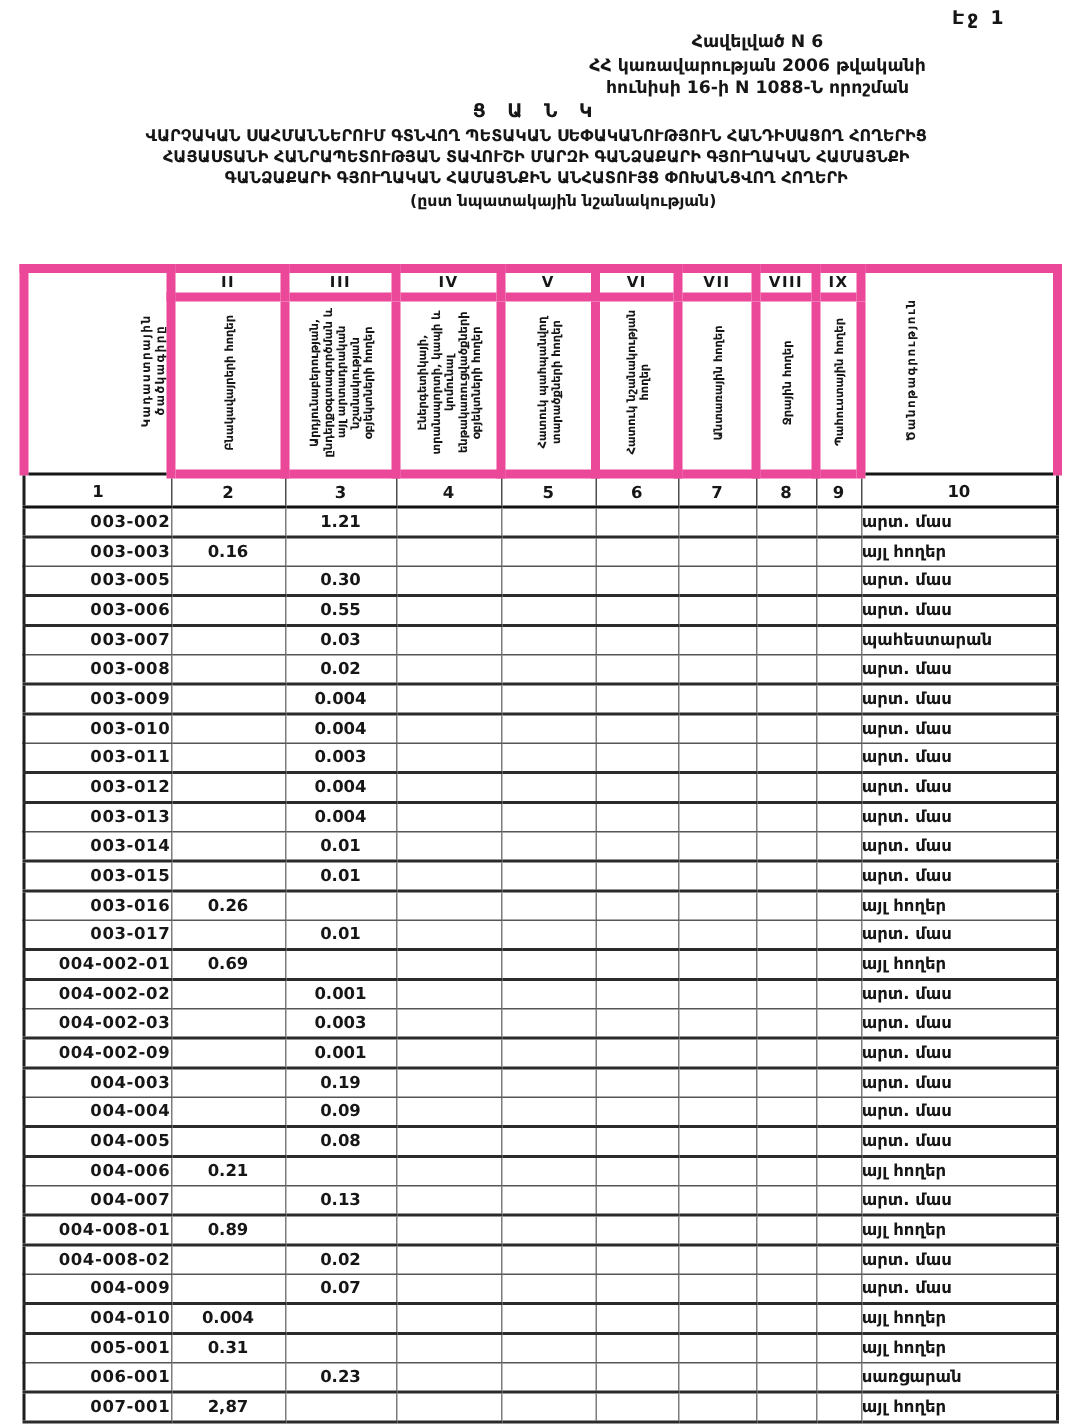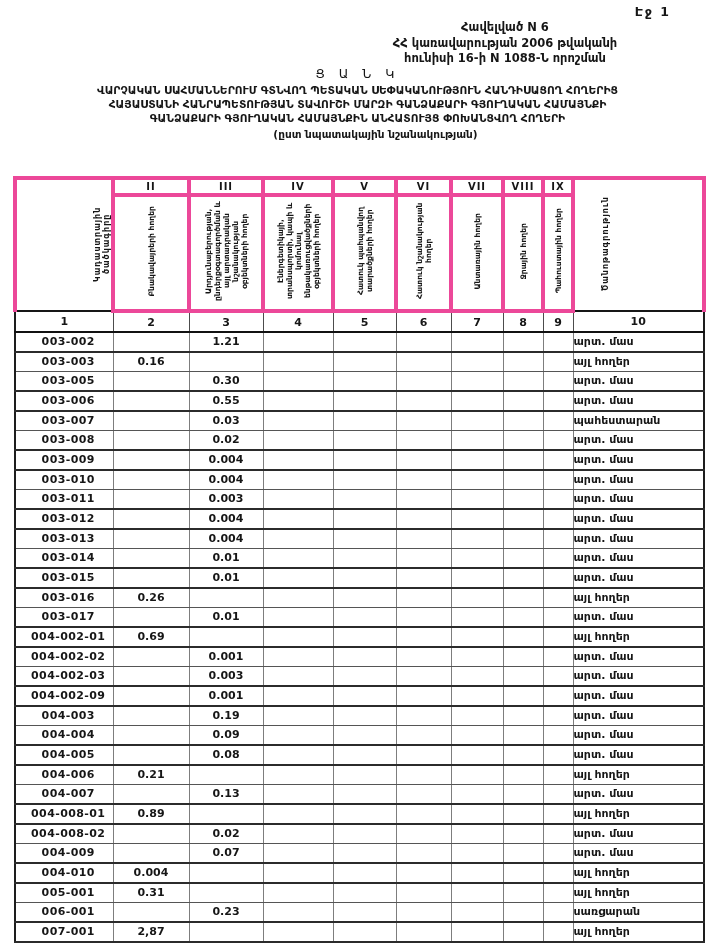--- a/index.html
+++ b/index.html
@@ -14,7 +14,7 @@
       text-align:center;font-weight:bold;font-size:11.5px;line-height:15.5px;}
 
   .doc-title{position:absolute;top:66px;left:0;width:100%;text-align:center;
-      font-weight:normal;font-size:12.5px;letter-spacing:5px;}
+      font-weight:bold;font-size:12.5px;letter-spacing:5px;}
 
   .subtitle{position:absolute;top:84px;left:0;width:100%;text-align:center;
       font-weight:bold;font-size:10.7px;line-height:13.8px;}

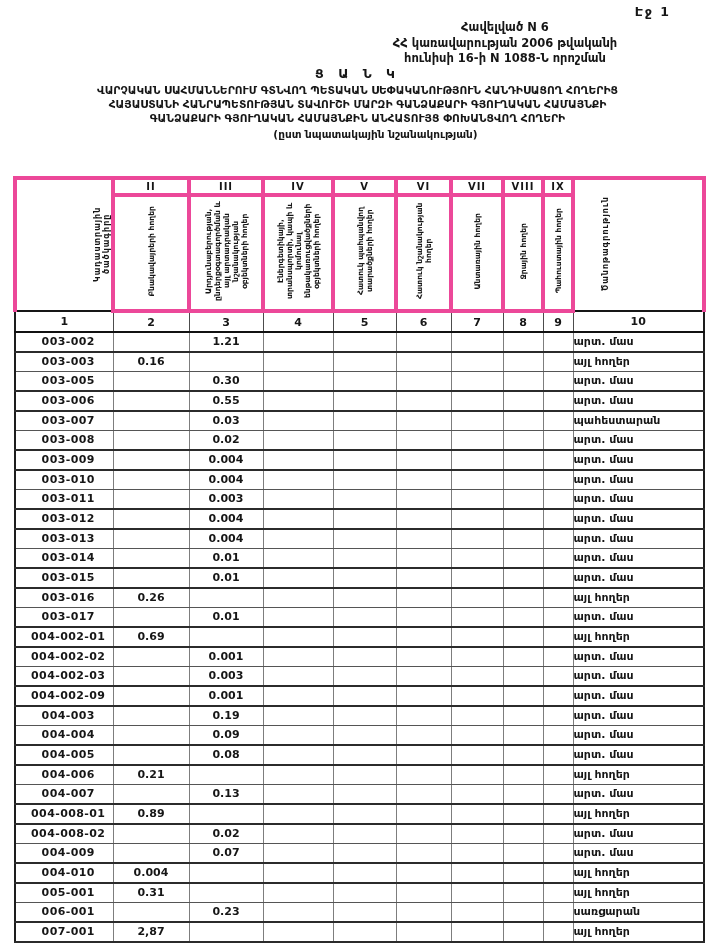--- a/index.html
+++ b/index.html
@@ -26,7 +26,7 @@
   th,td{padding:0;overflow:hidden;}
 
   
-  thead th{border:4px solid #ec4899;vertical-align:middle;font-weight:bold;}
+  thead th{border:6px solid #ec4899;vertical-align:middle;font-weight:bold;}
   .num-row th{height:13px;font-size:10px;letter-spacing:1px;
       border-bottom:2px solid #161616;}
   .num-row th.thick{border-bottom:3px solid #000;}

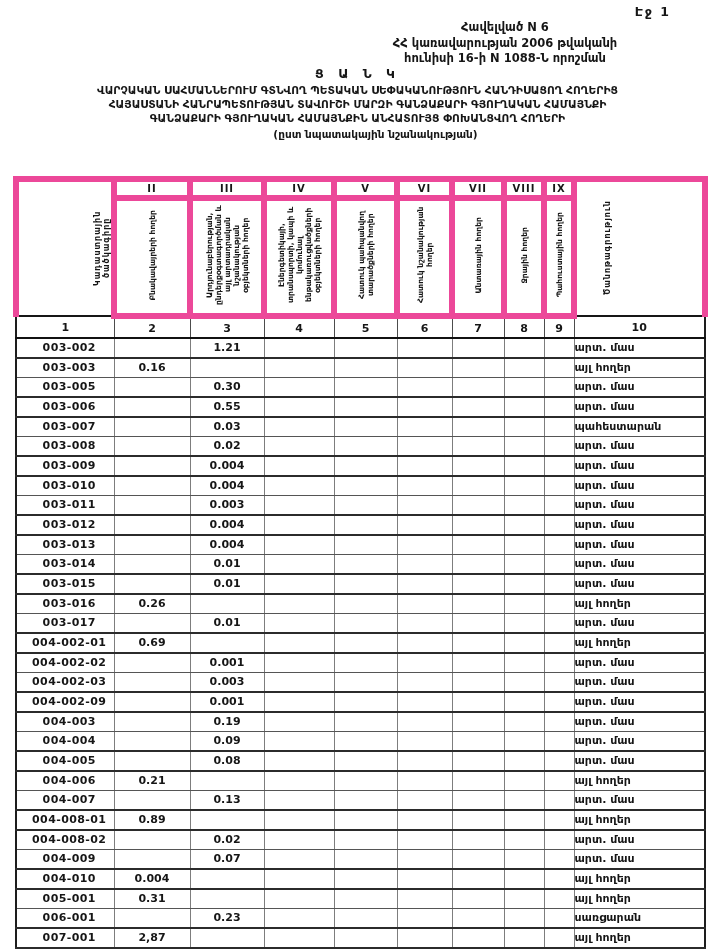--- a/index.html
+++ b/index.html
@@ -49,7 +49,7 @@
       border-left:1px solid #7d7d7d;border-right:1px solid #7d7d7d;
       border-bottom:2px solid #2b2b2b;white-space:nowrap;}
   tbody tr:nth-child(3n+2) td{border-bottom:1px solid #555;}
-  tbody td.code{text-align:center;padding-left:8px;letter-spacing:0.4px;}
+  tbody td.code{text-align:right;padding-left:8px;letter-spacing:0.4px;}
   tbody td.val{text-align:center;}
   tbody td.note{text-align:left;padding-left:0;}
 </style>

